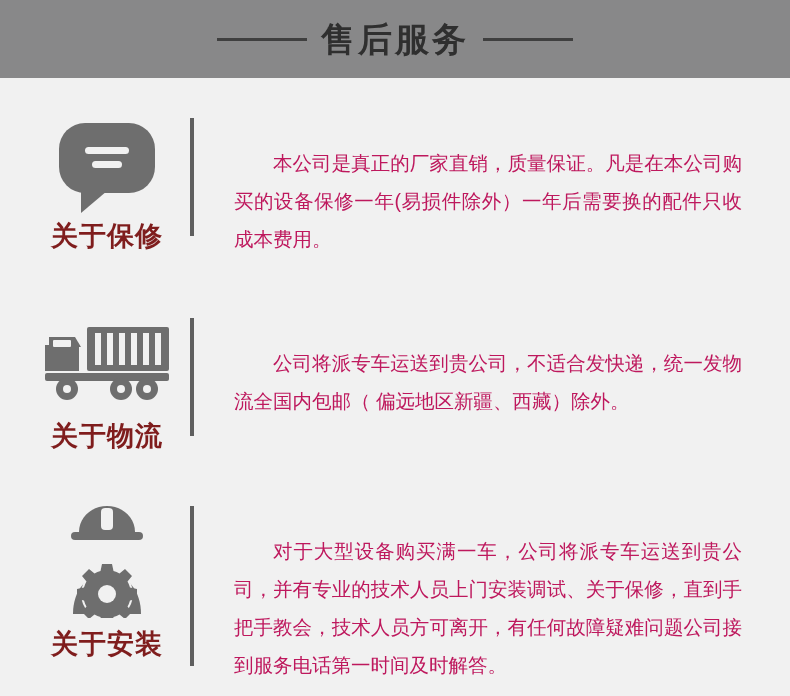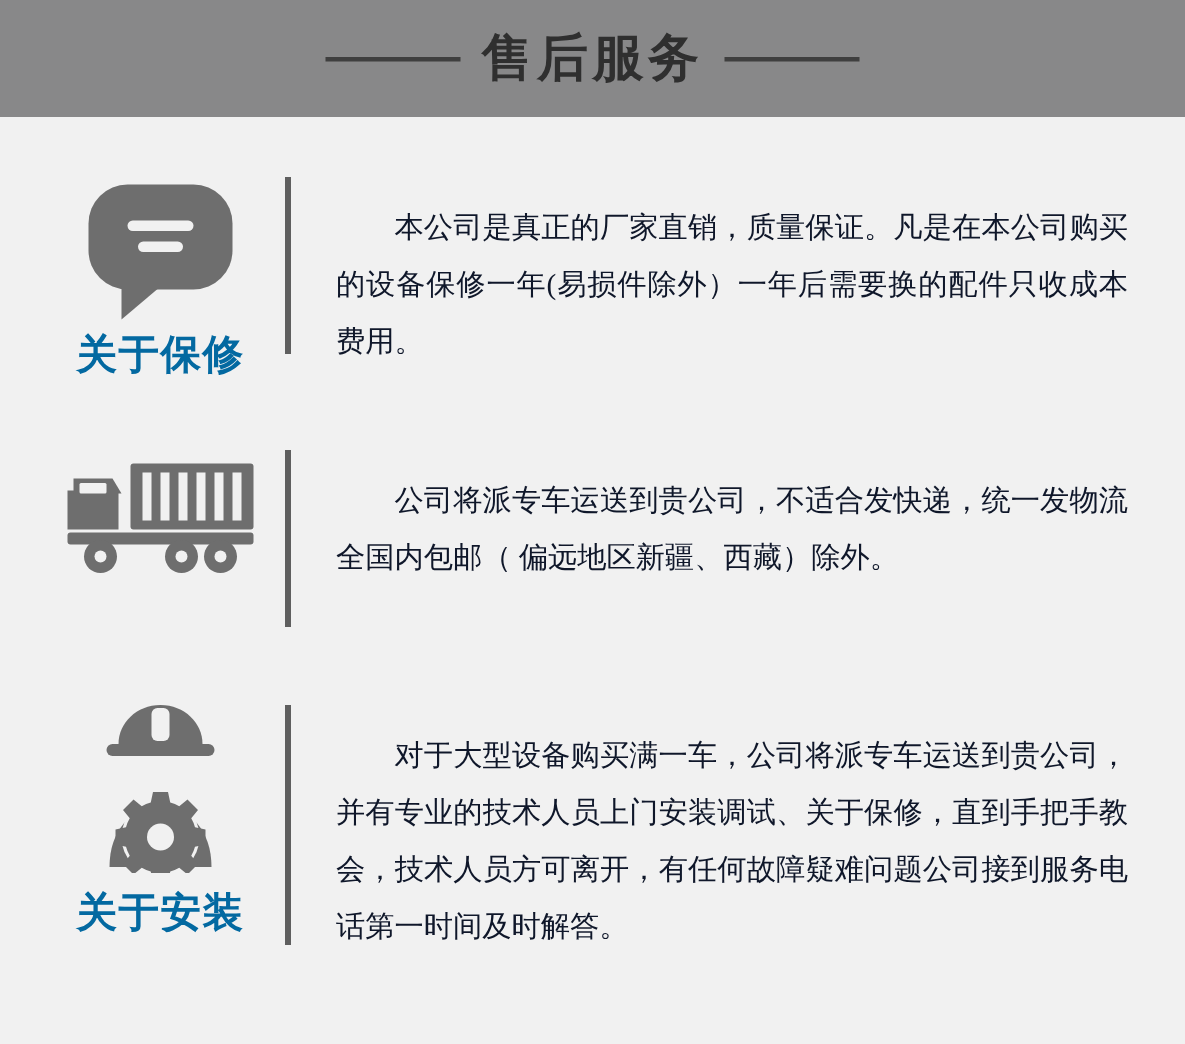--- a/index.html
+++ b/index.html
@@ -115,13 +115,13 @@
     padding-top: 18px;
   }
   .para {
-    font-family: Liberation Serif, serif;
+    font-family: Liberation Sans, sans-serif;
     font-size: 19.5px;
     line-height: 38px;
-    color: #0f172a;
+    color: #be185d;
     text-indent: 2em;
     text-align: justify;
-    margin: 4px;
+    margin: 14px;
   }
 
   

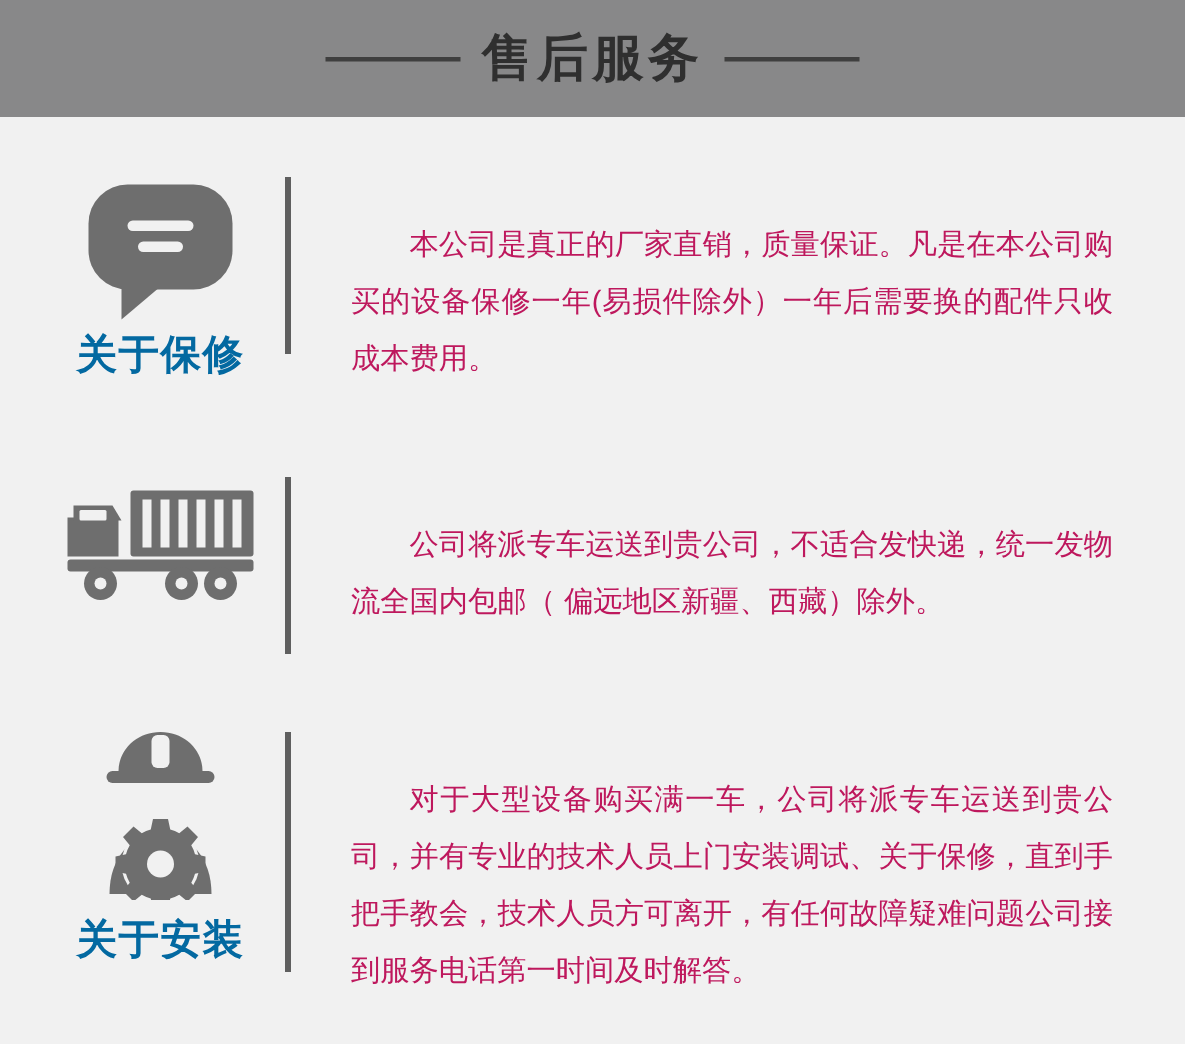--- a/index.html
+++ b/index.html
@@ -93,7 +93,7 @@
     font-family: "DejaVu Sans", "Liberation Sans", sans-serif;
     font-size: 27px;
     font-weight: bold;
-    color: #0369a1;
+    color: #7f1d1d;
     letter-spacing: 1px;
     white-space: nowrap;
   }

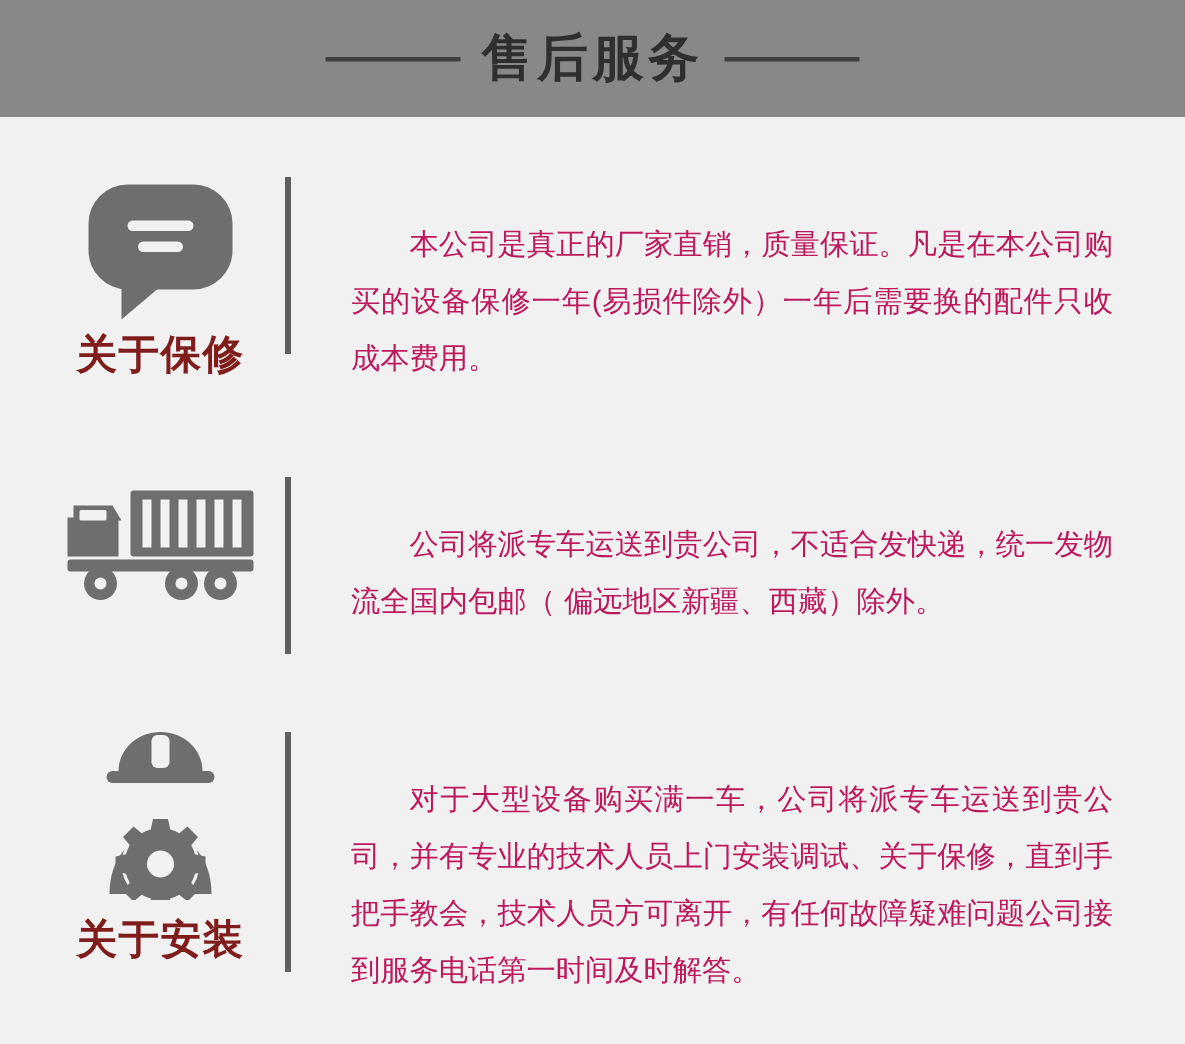--- a/index.html
+++ b/index.html
@@ -228,6 +228,7 @@
             <circle class="g" cx="104" cy="66" r="4"></circle>
           </svg>
         </div>
+        <div class="icon-label">关于物流</div>
       </div>
       <div class="divider divider-2"></div>
       <div class="text-col">

